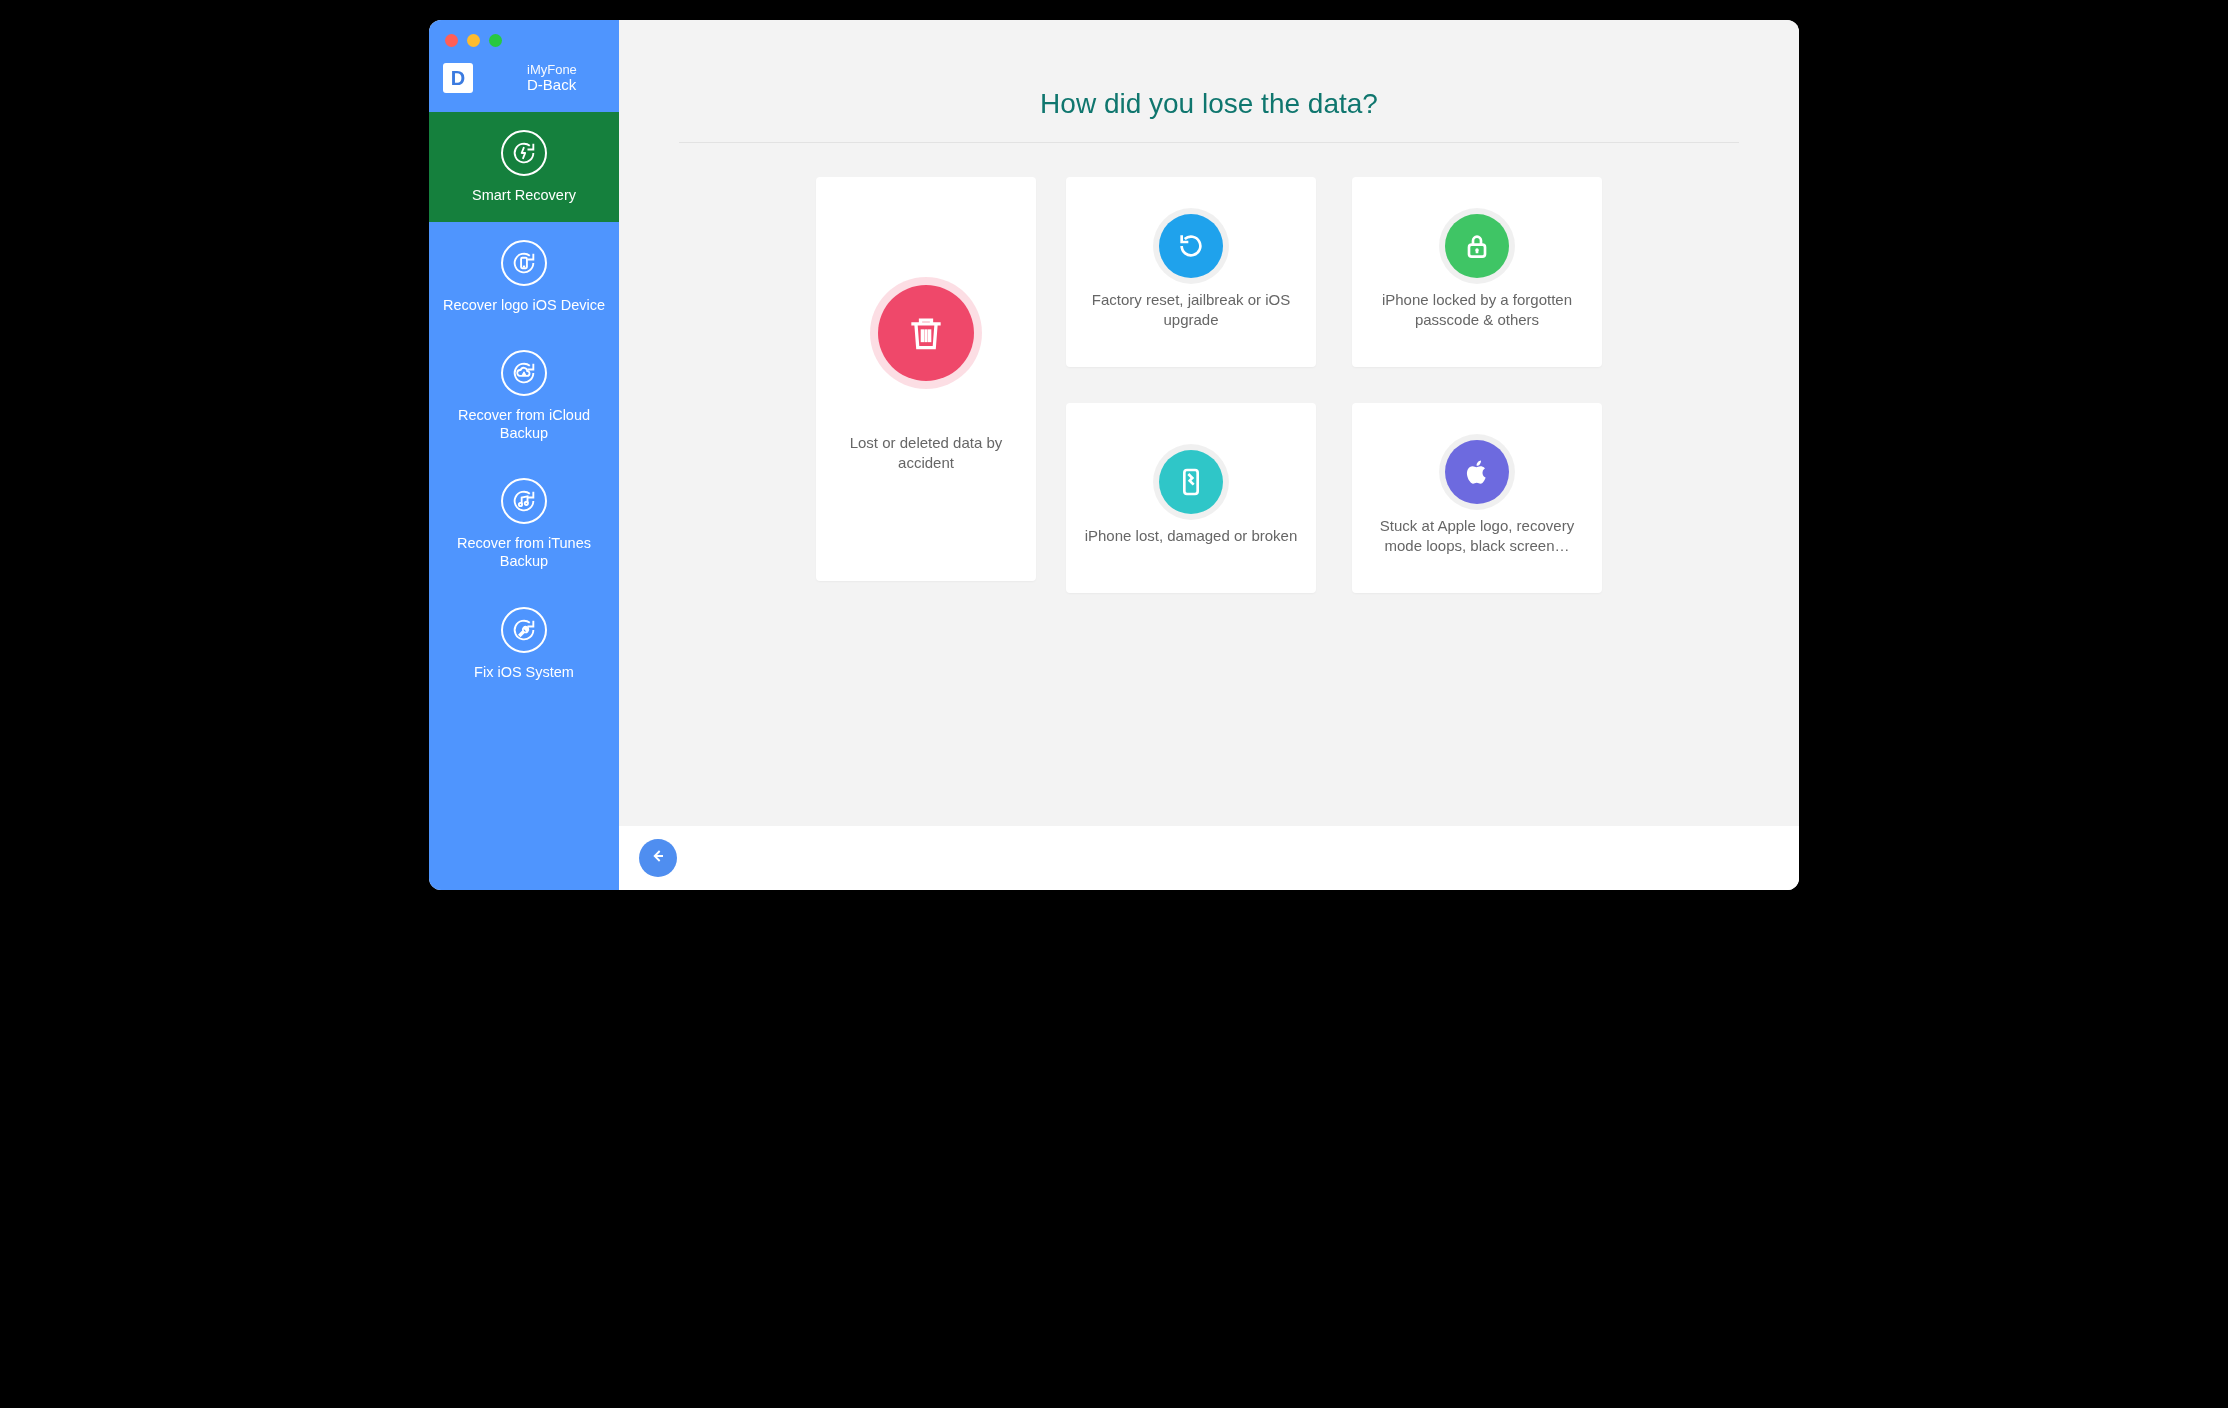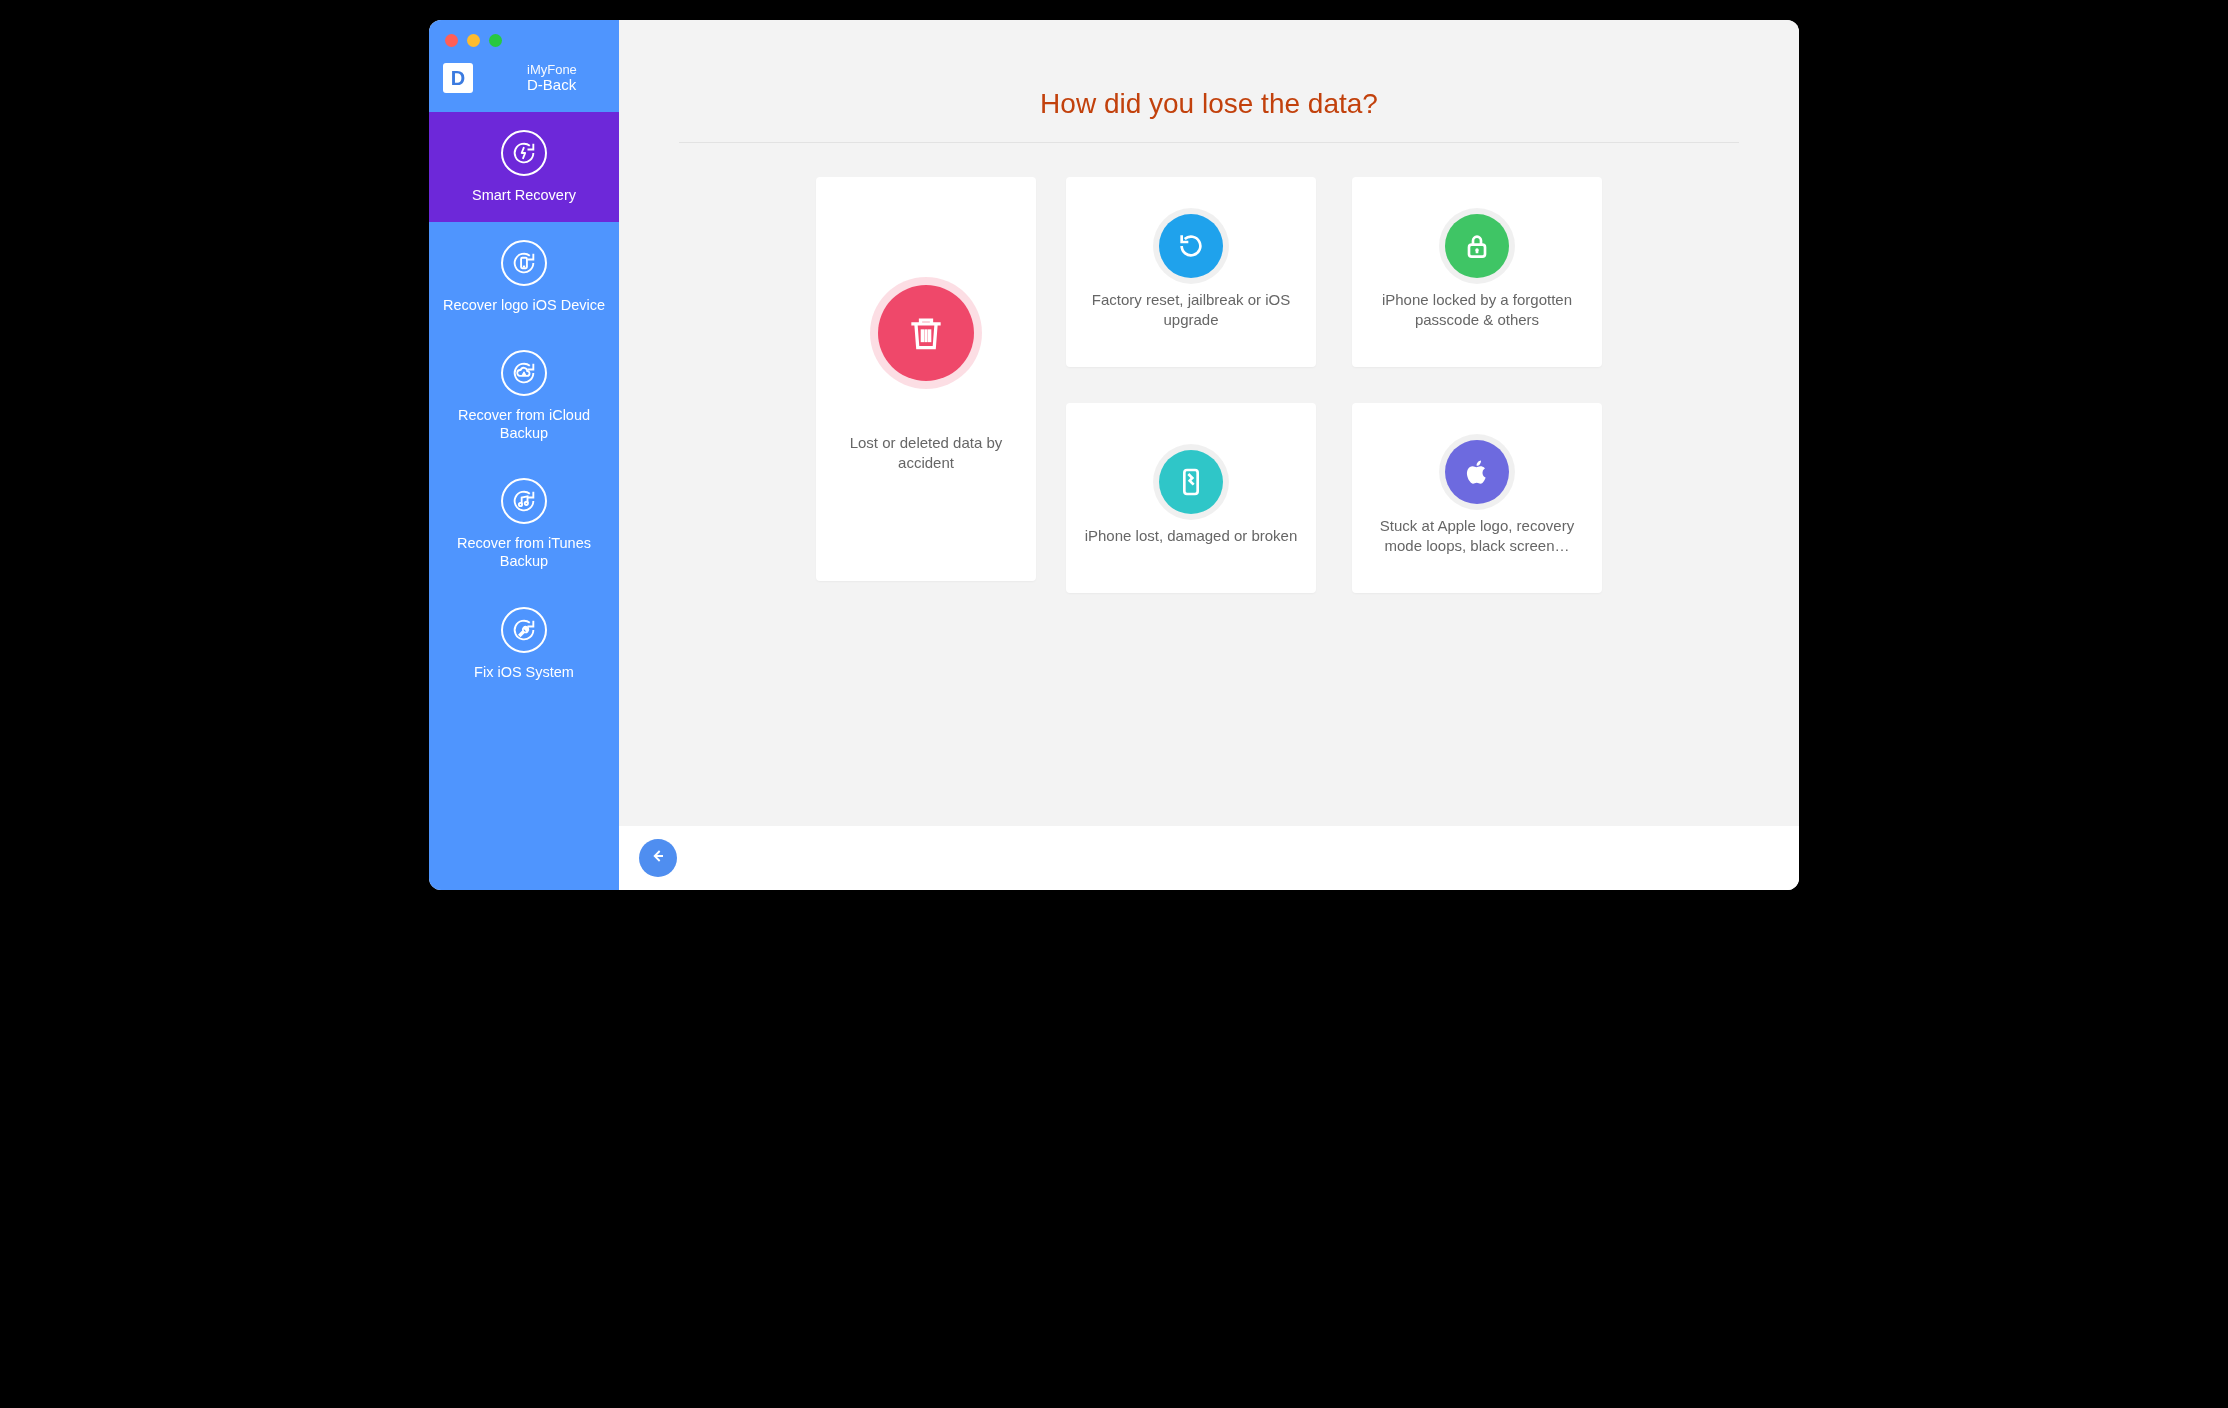--- a/index.html
+++ b/index.html
@@ -90,7 +90,7 @@
   .heading {
     text-align: center;
     font-size: 28px;
-    color: #c2410c;
+    color: #0f766e;
     font-weight: 400;
     padding: 28px 0 22px 0;
   }

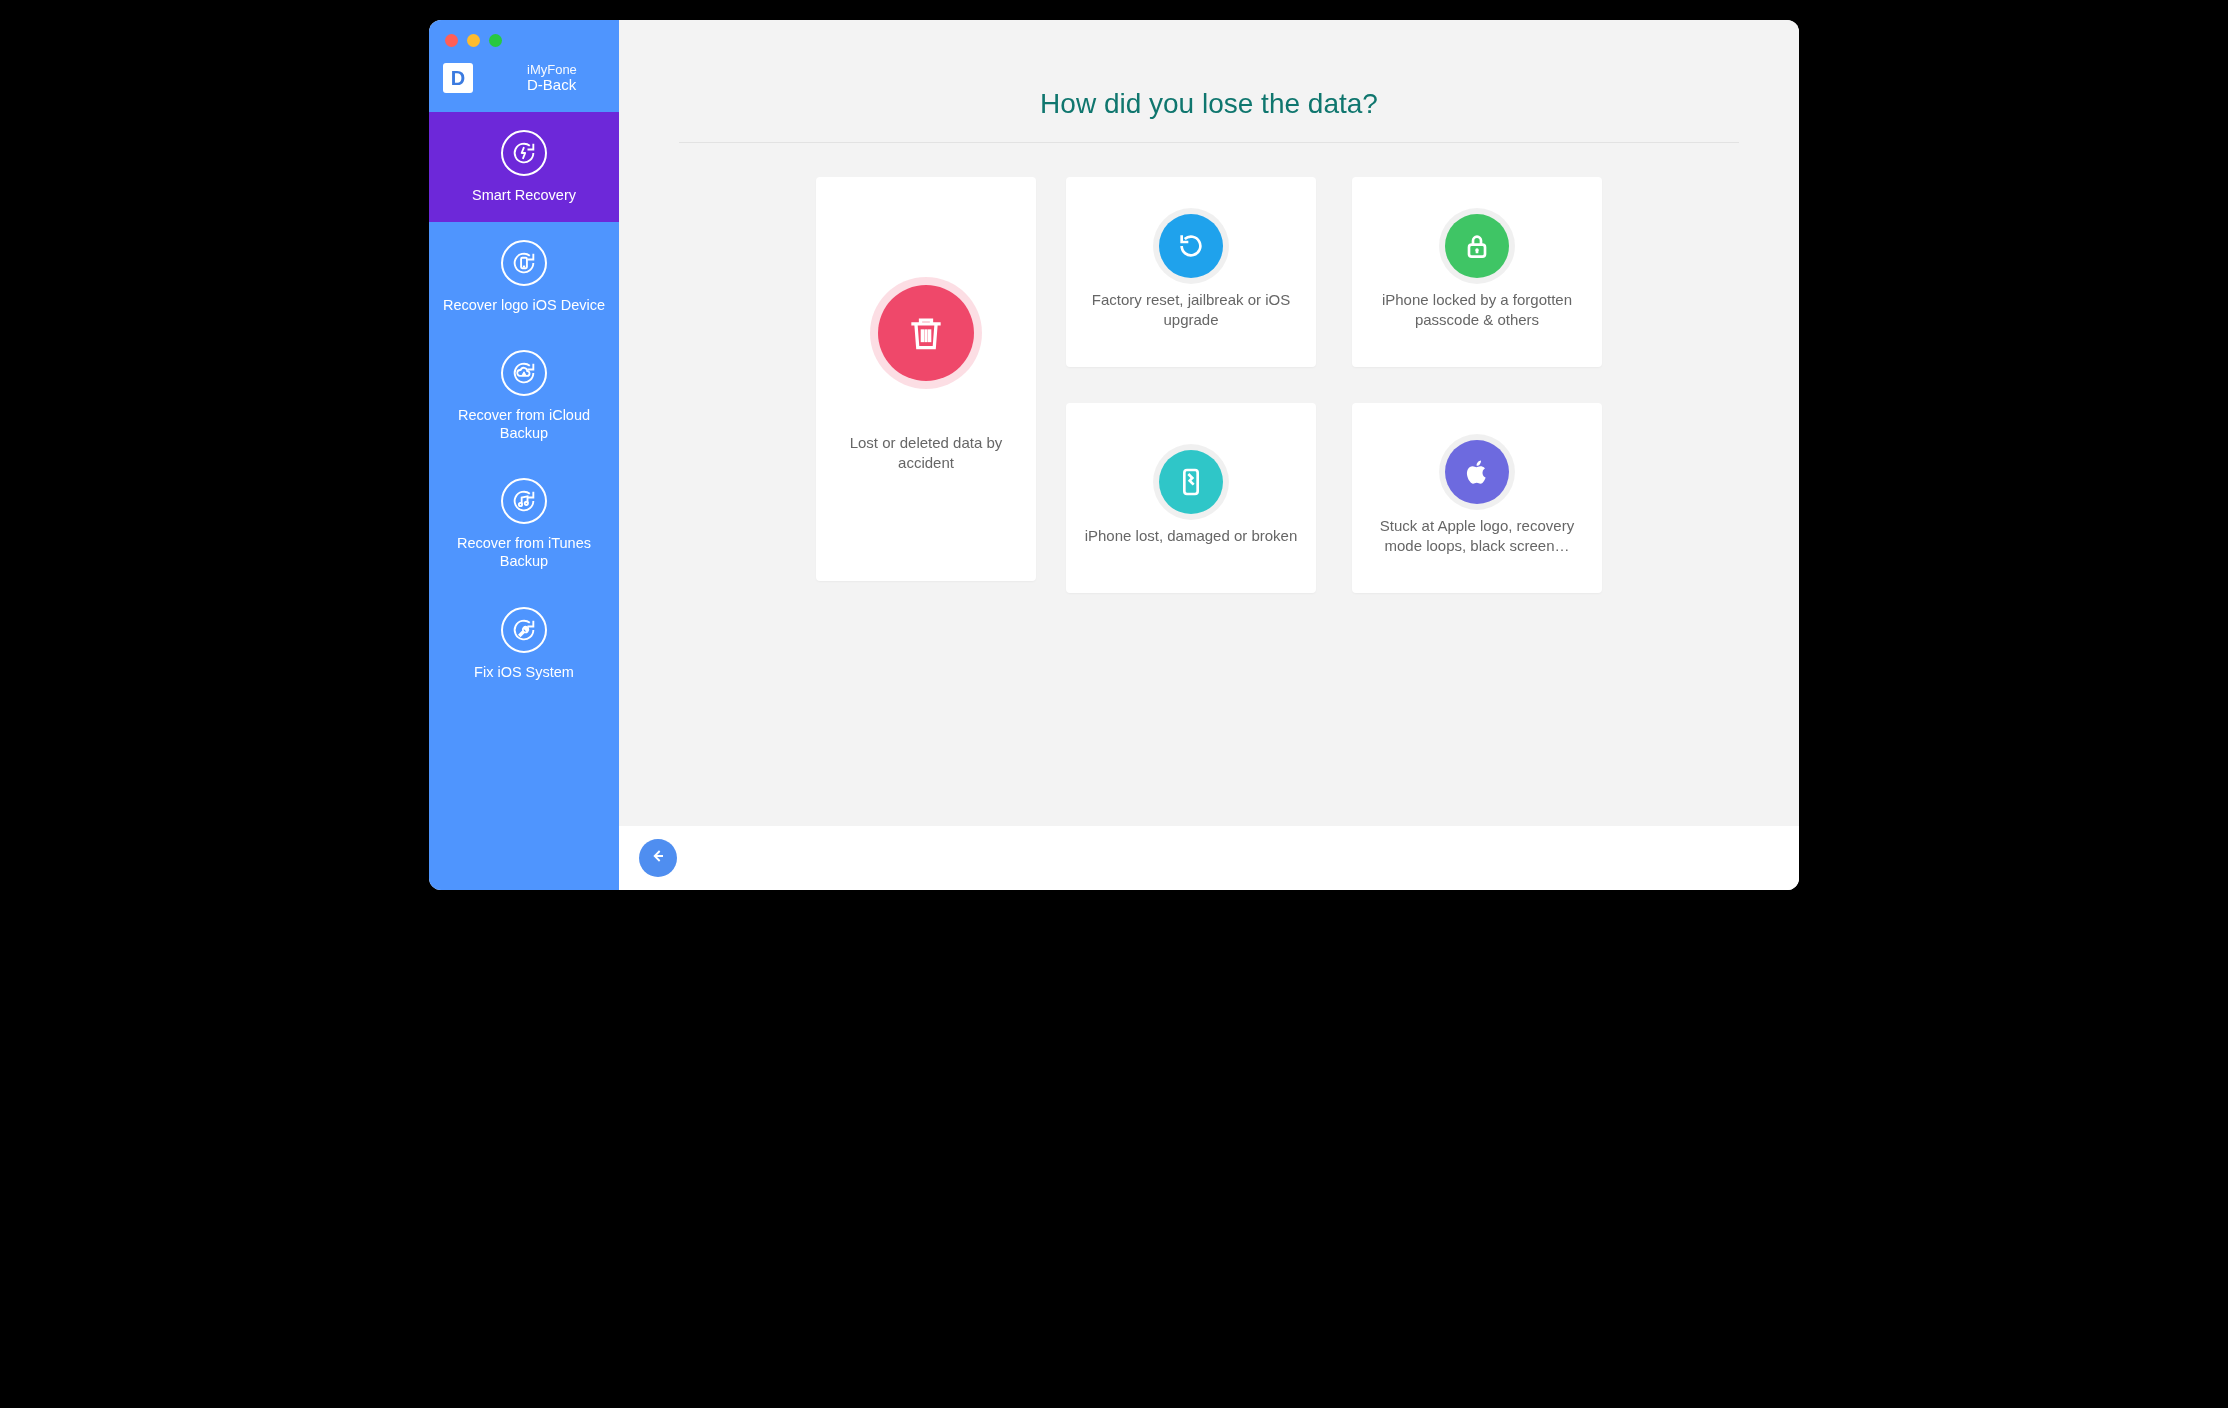--- a/index.html
+++ b/index.html
@@ -70,7 +70,7 @@
     font-size: 14.5px;
     line-height: 1.25;
   }
-  .nav-item.active { background: #6d28d9; }
+  .nav-item.active { background: #15803d; }
   .nav-icon {
     width: 46px; height: 46px;
     border: 2px solid #fff;

